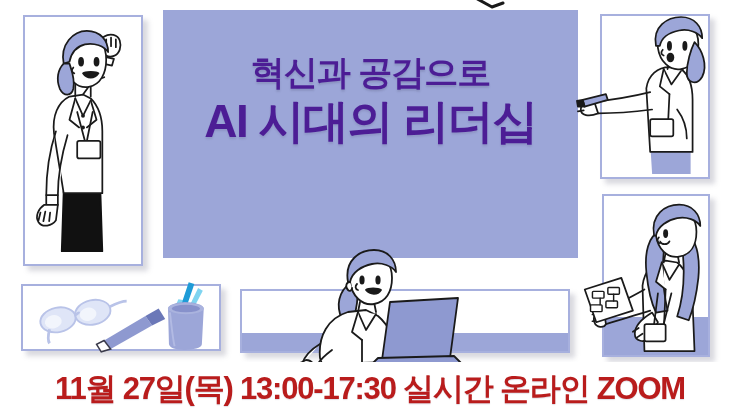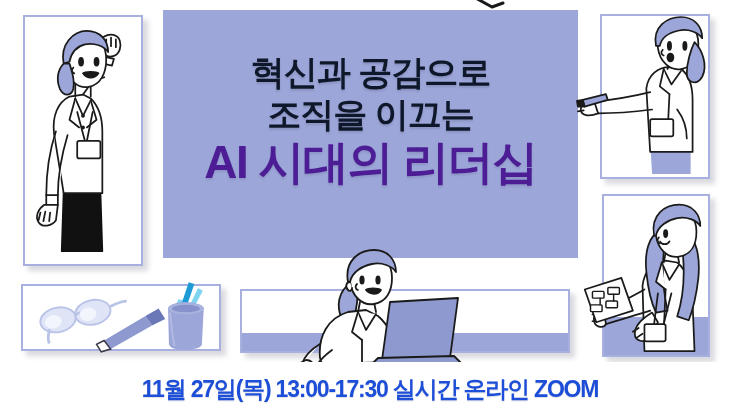--- a/index.html
+++ b/index.html
@@ -55,7 +55,7 @@
     white-space: nowrap;
   }
   .tline-1, .tline-2 {
-    color: #0f172a;
+    color: #4c1d95;
     font-size: 34px;
     text-shadow: 0 2px 2px rgba(60,60,90,0.18);
   }

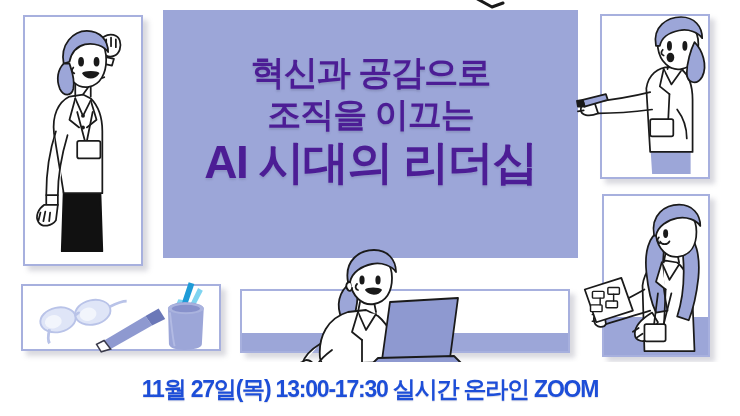--- a/index.html
+++ b/index.html
@@ -123,7 +123,6 @@
   <div class="title-block">
     <div class="title-lines">
       <div class="tline tline-1">혁신과 공감으로</div>
-      <div class="tline tline-2">조직을 이끄는</div>
       <div class="tline tline-3">AI 시대의 리더십</div>
     </div>
   </div>

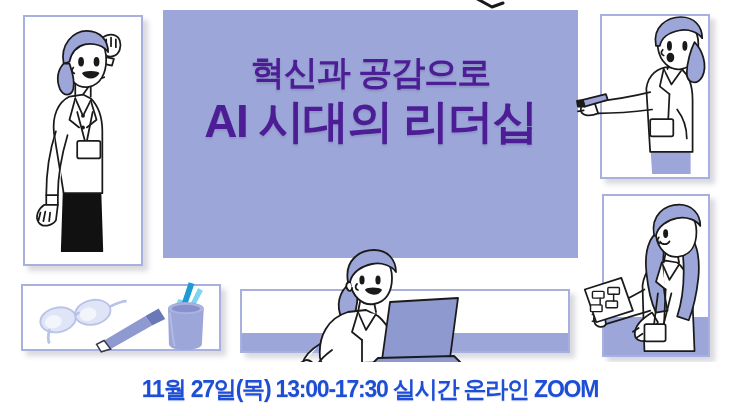--- a/index.html
+++ b/index.html
@@ -82,8 +82,8 @@
     justify-content: center;
   }
   .bottom-text {
-    color: #1d4ed8;
-    font-size: 23px;
+    color: #b91c1c;
+    font-size: 31px;
     font-weight: 800;
     letter-spacing: -1.2px;
     white-space: nowrap;

